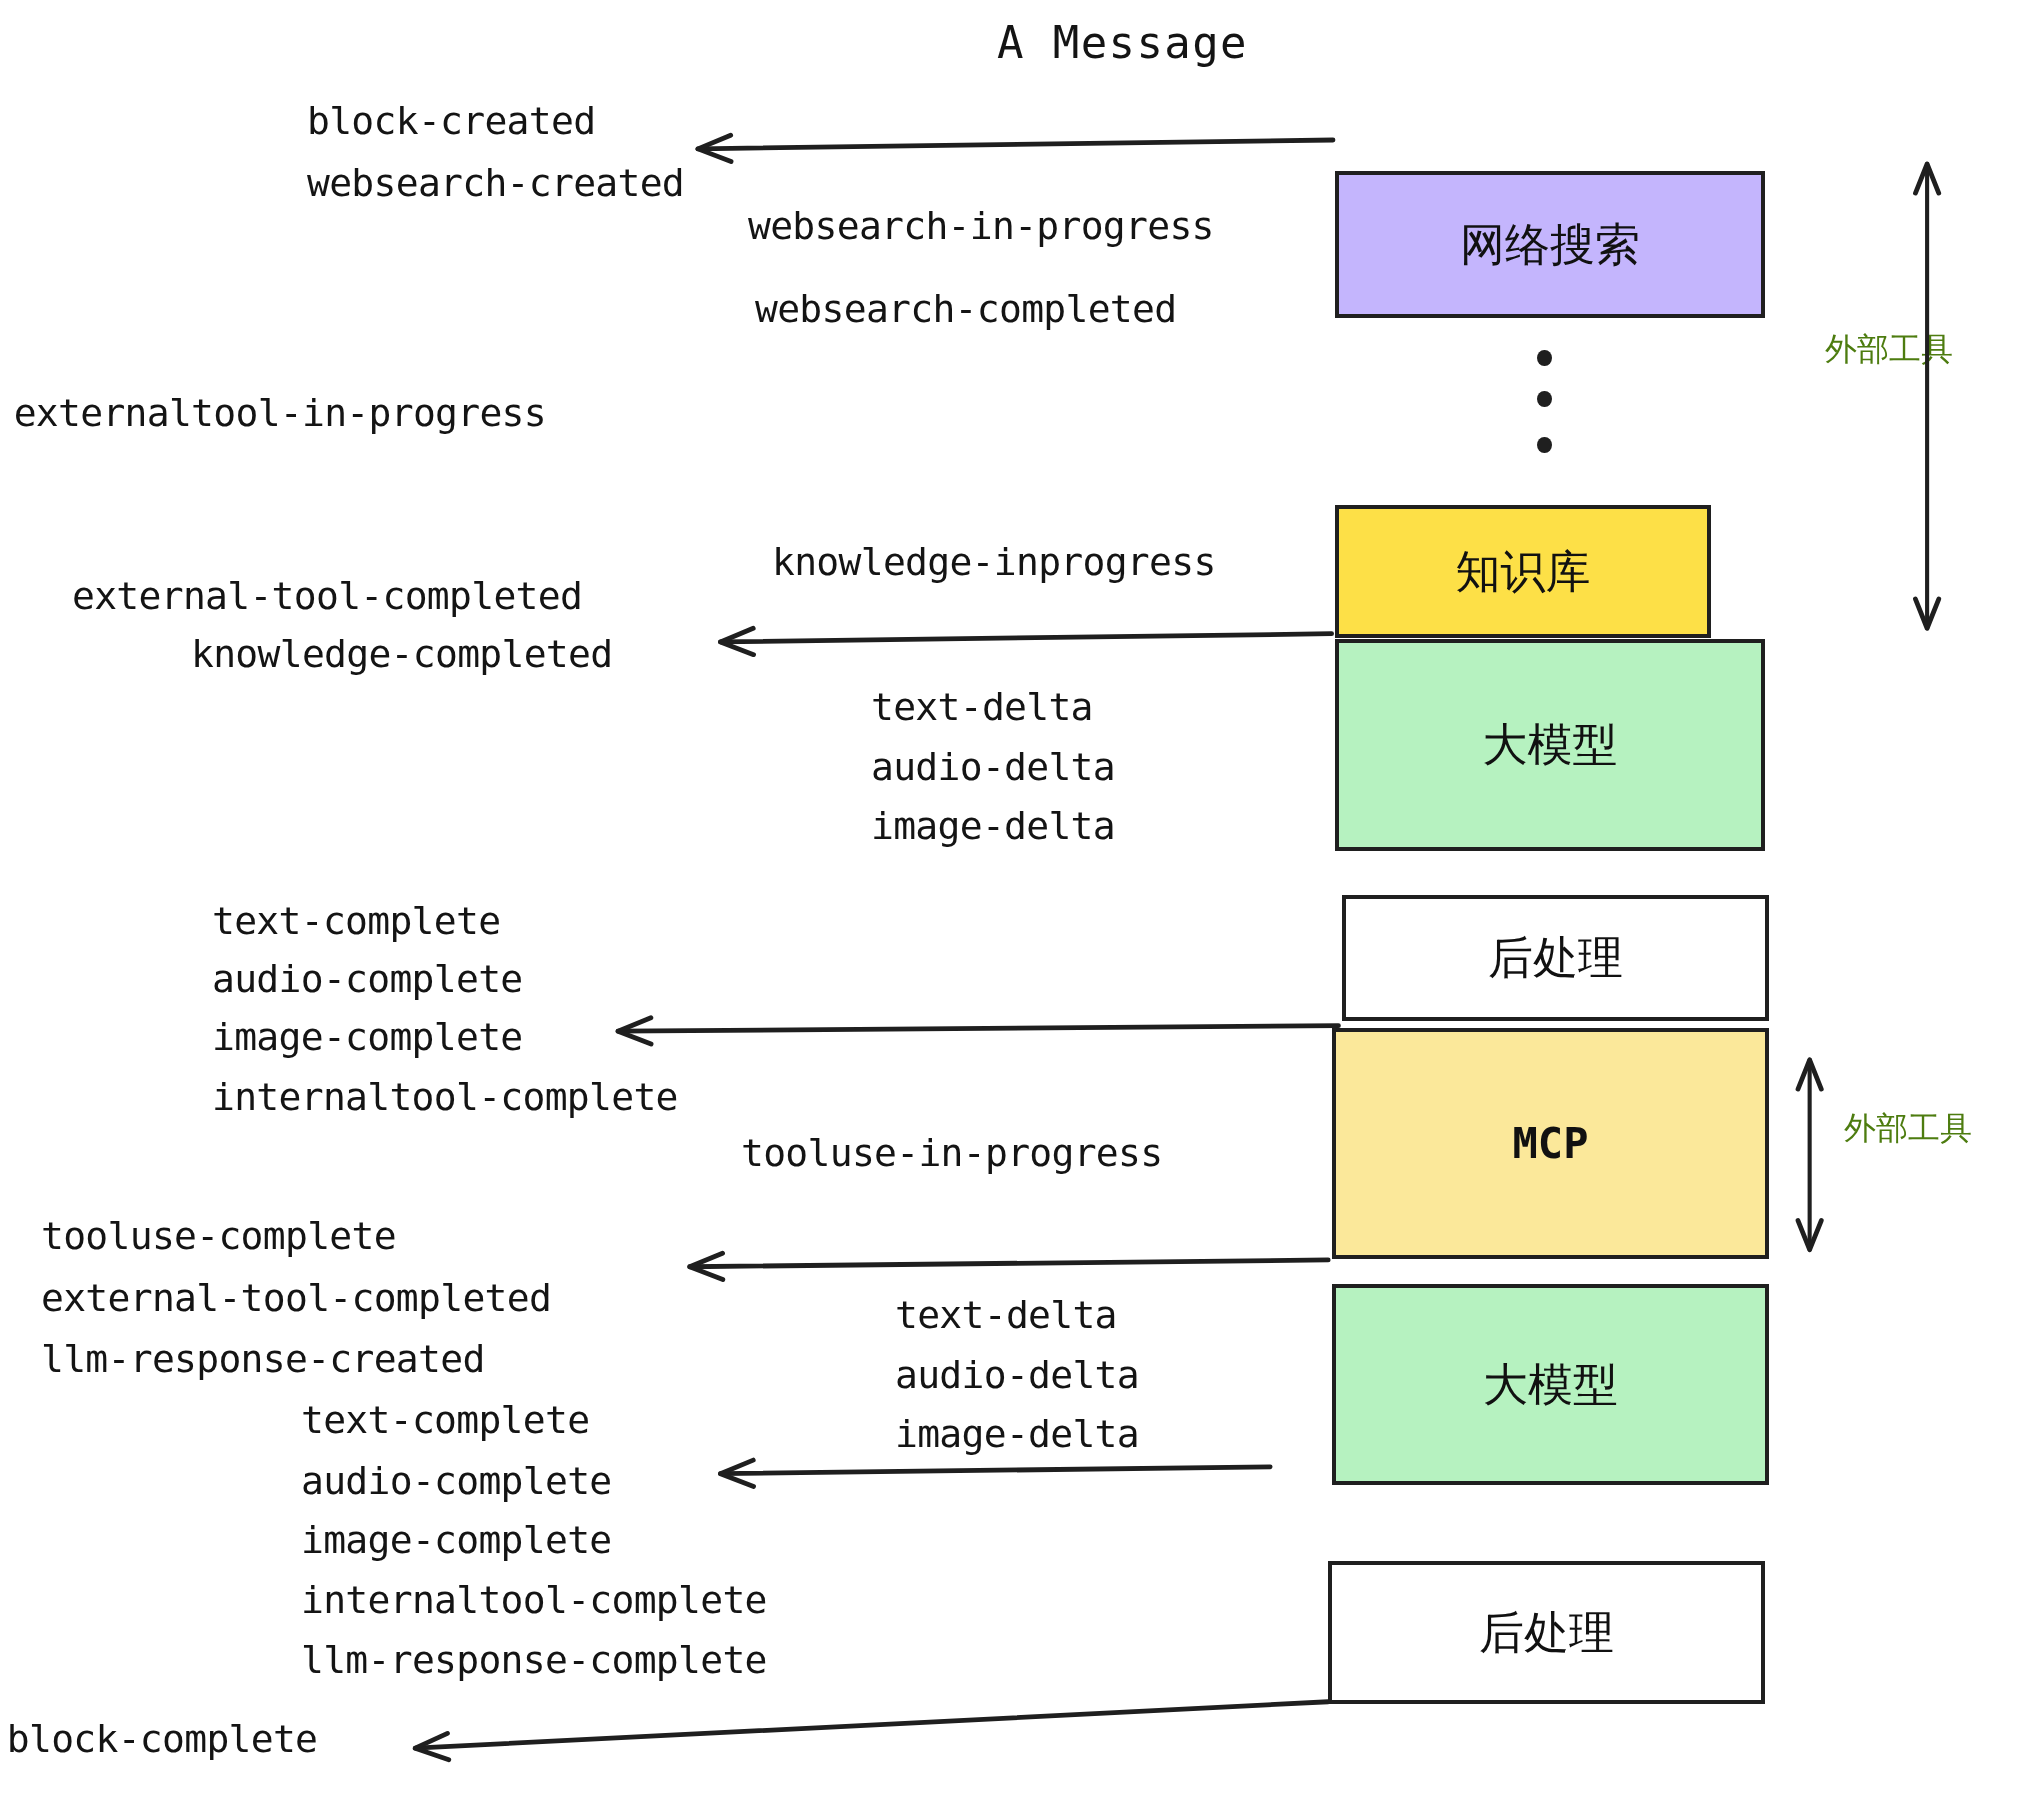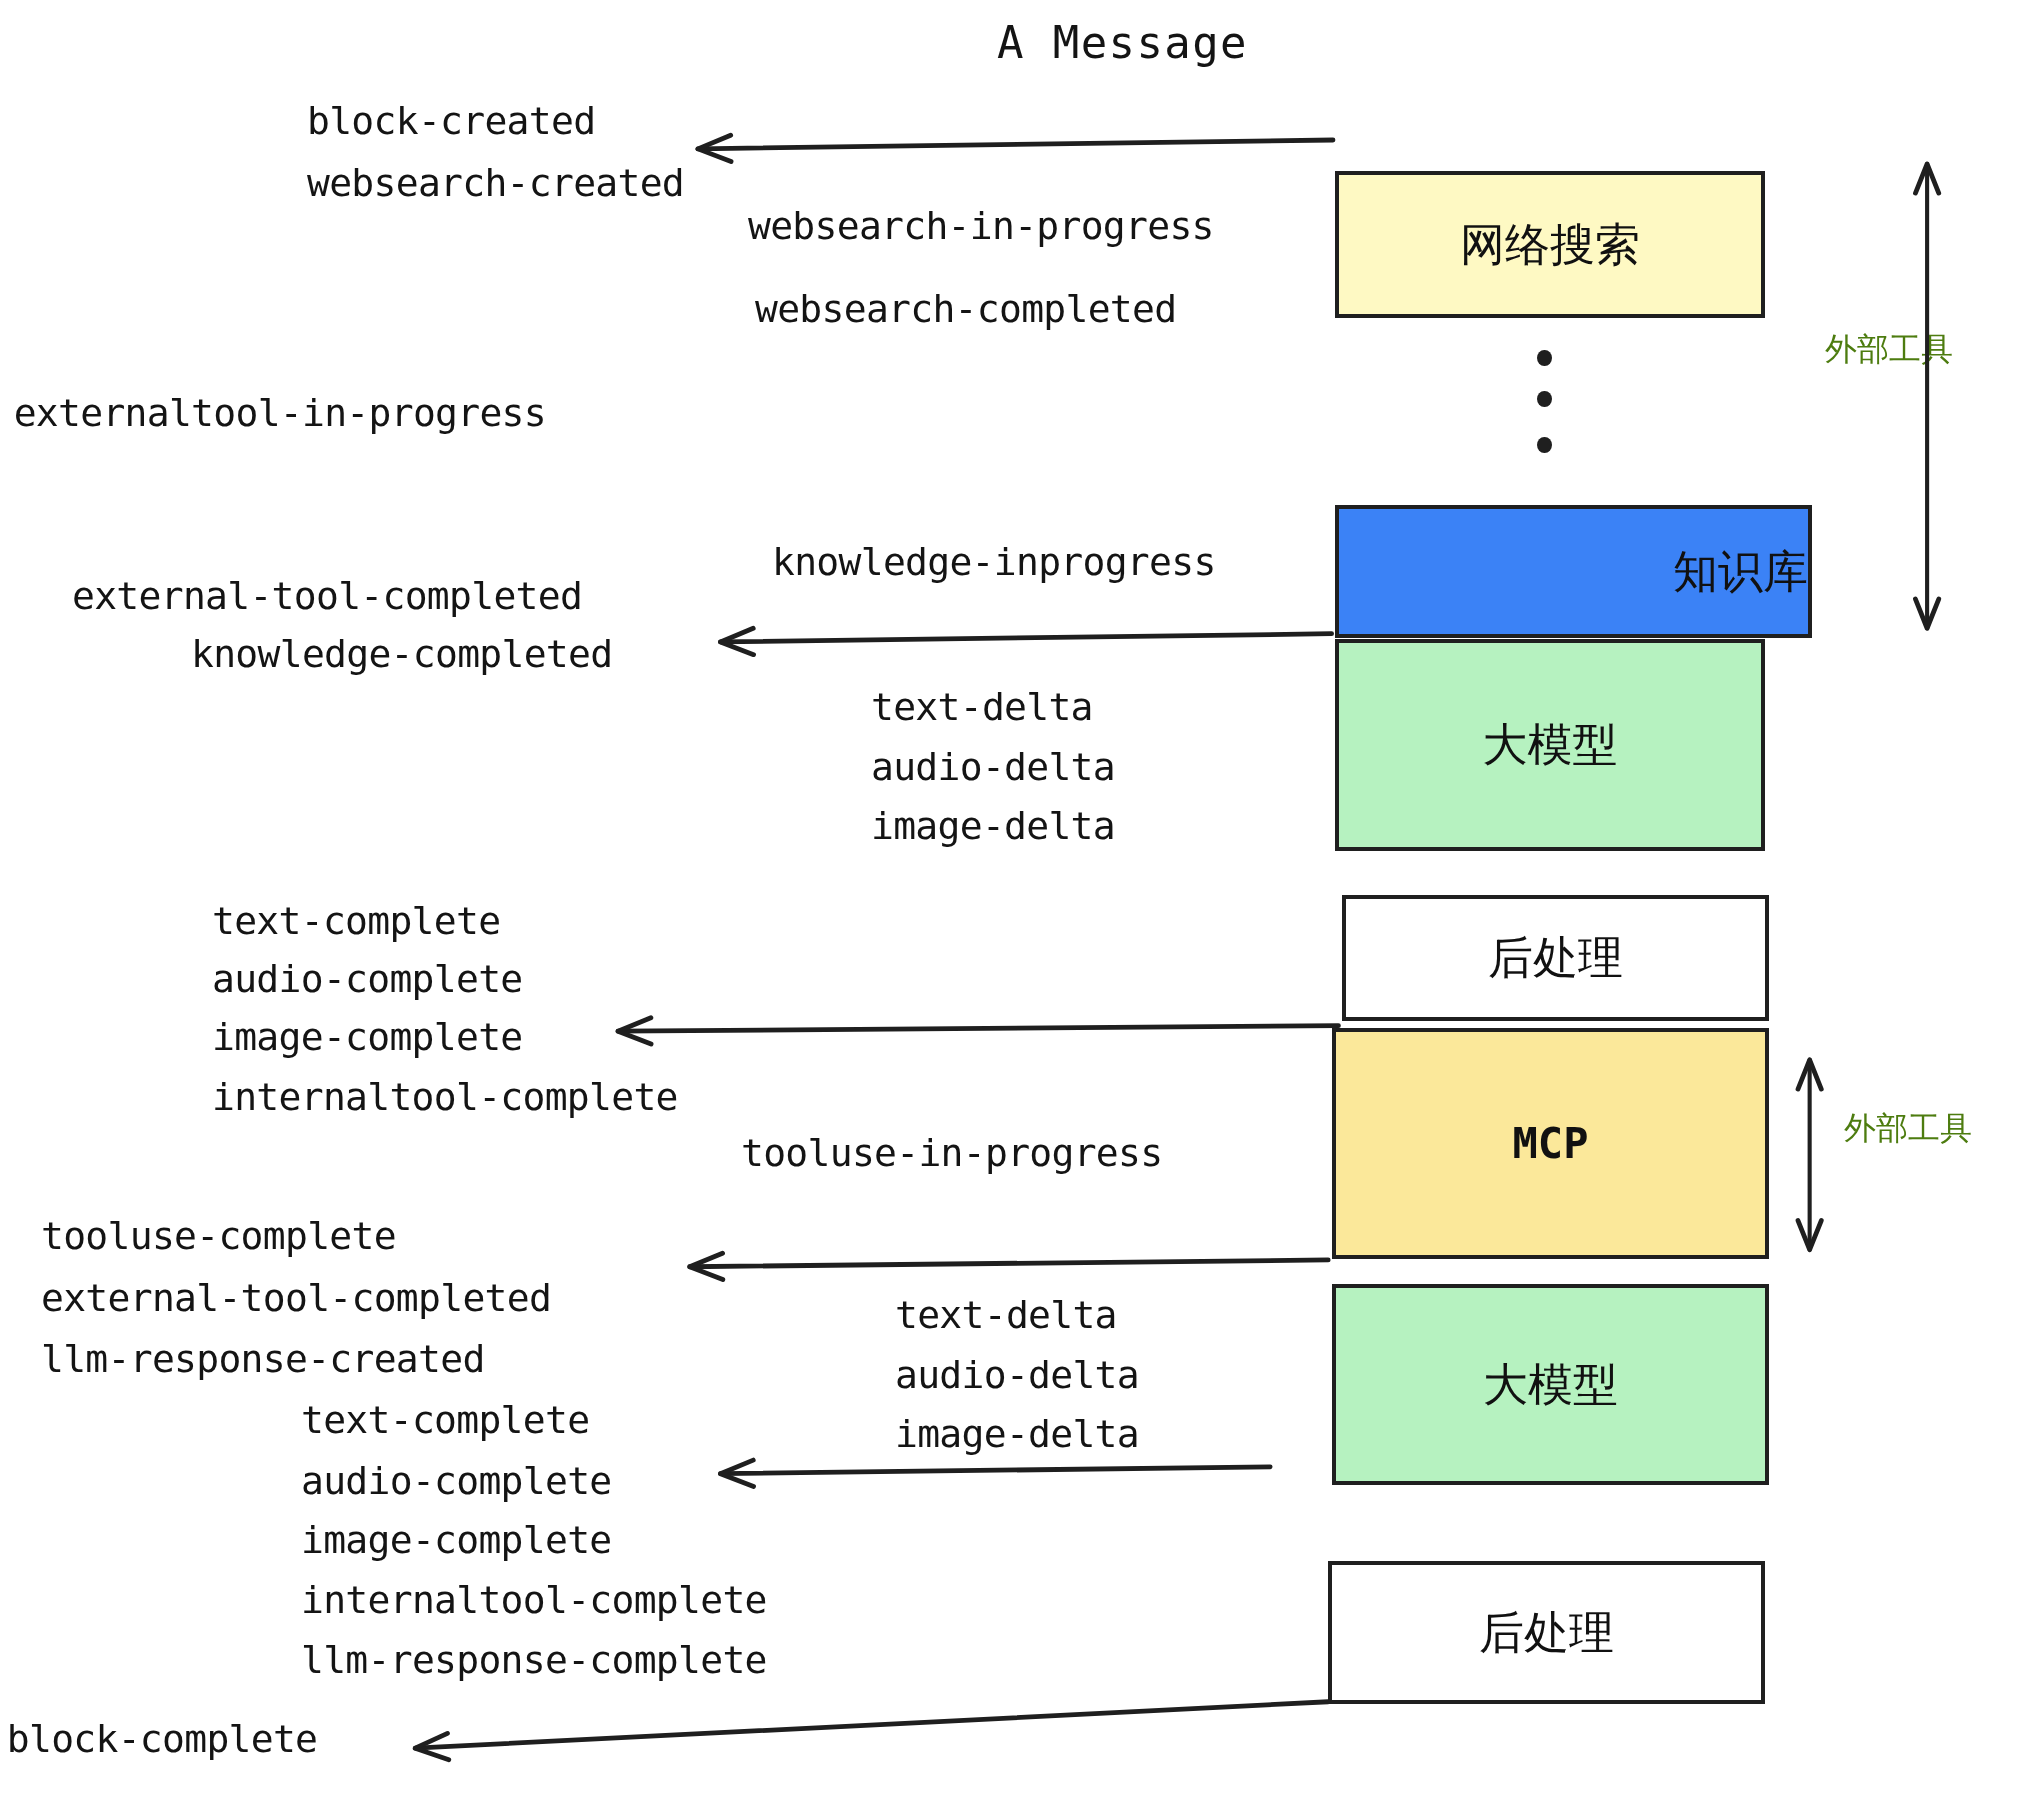--- a/index.html
+++ b/index.html
@@ -83,7 +83,7 @@
   <div class="title" style="left: 977px; top: 20.5px;">A Message</div>
 
   <div id="boxes-layer">
-      <div class="box" style="left: 1335px; top: 171px; width: 430px; height: 147px; background: #fef9c3;">
+      <div class="box" style="left: 1335px; top: 171px; width: 430px; height: 147px; background: #c4b5fd;">
         <span>网络搜索</span>
       </div>
       <div class="box" style="left: 1335px; top: 505px; width: 477px; height: 133px; background: #3b82f6; justify-content: flex-end;">

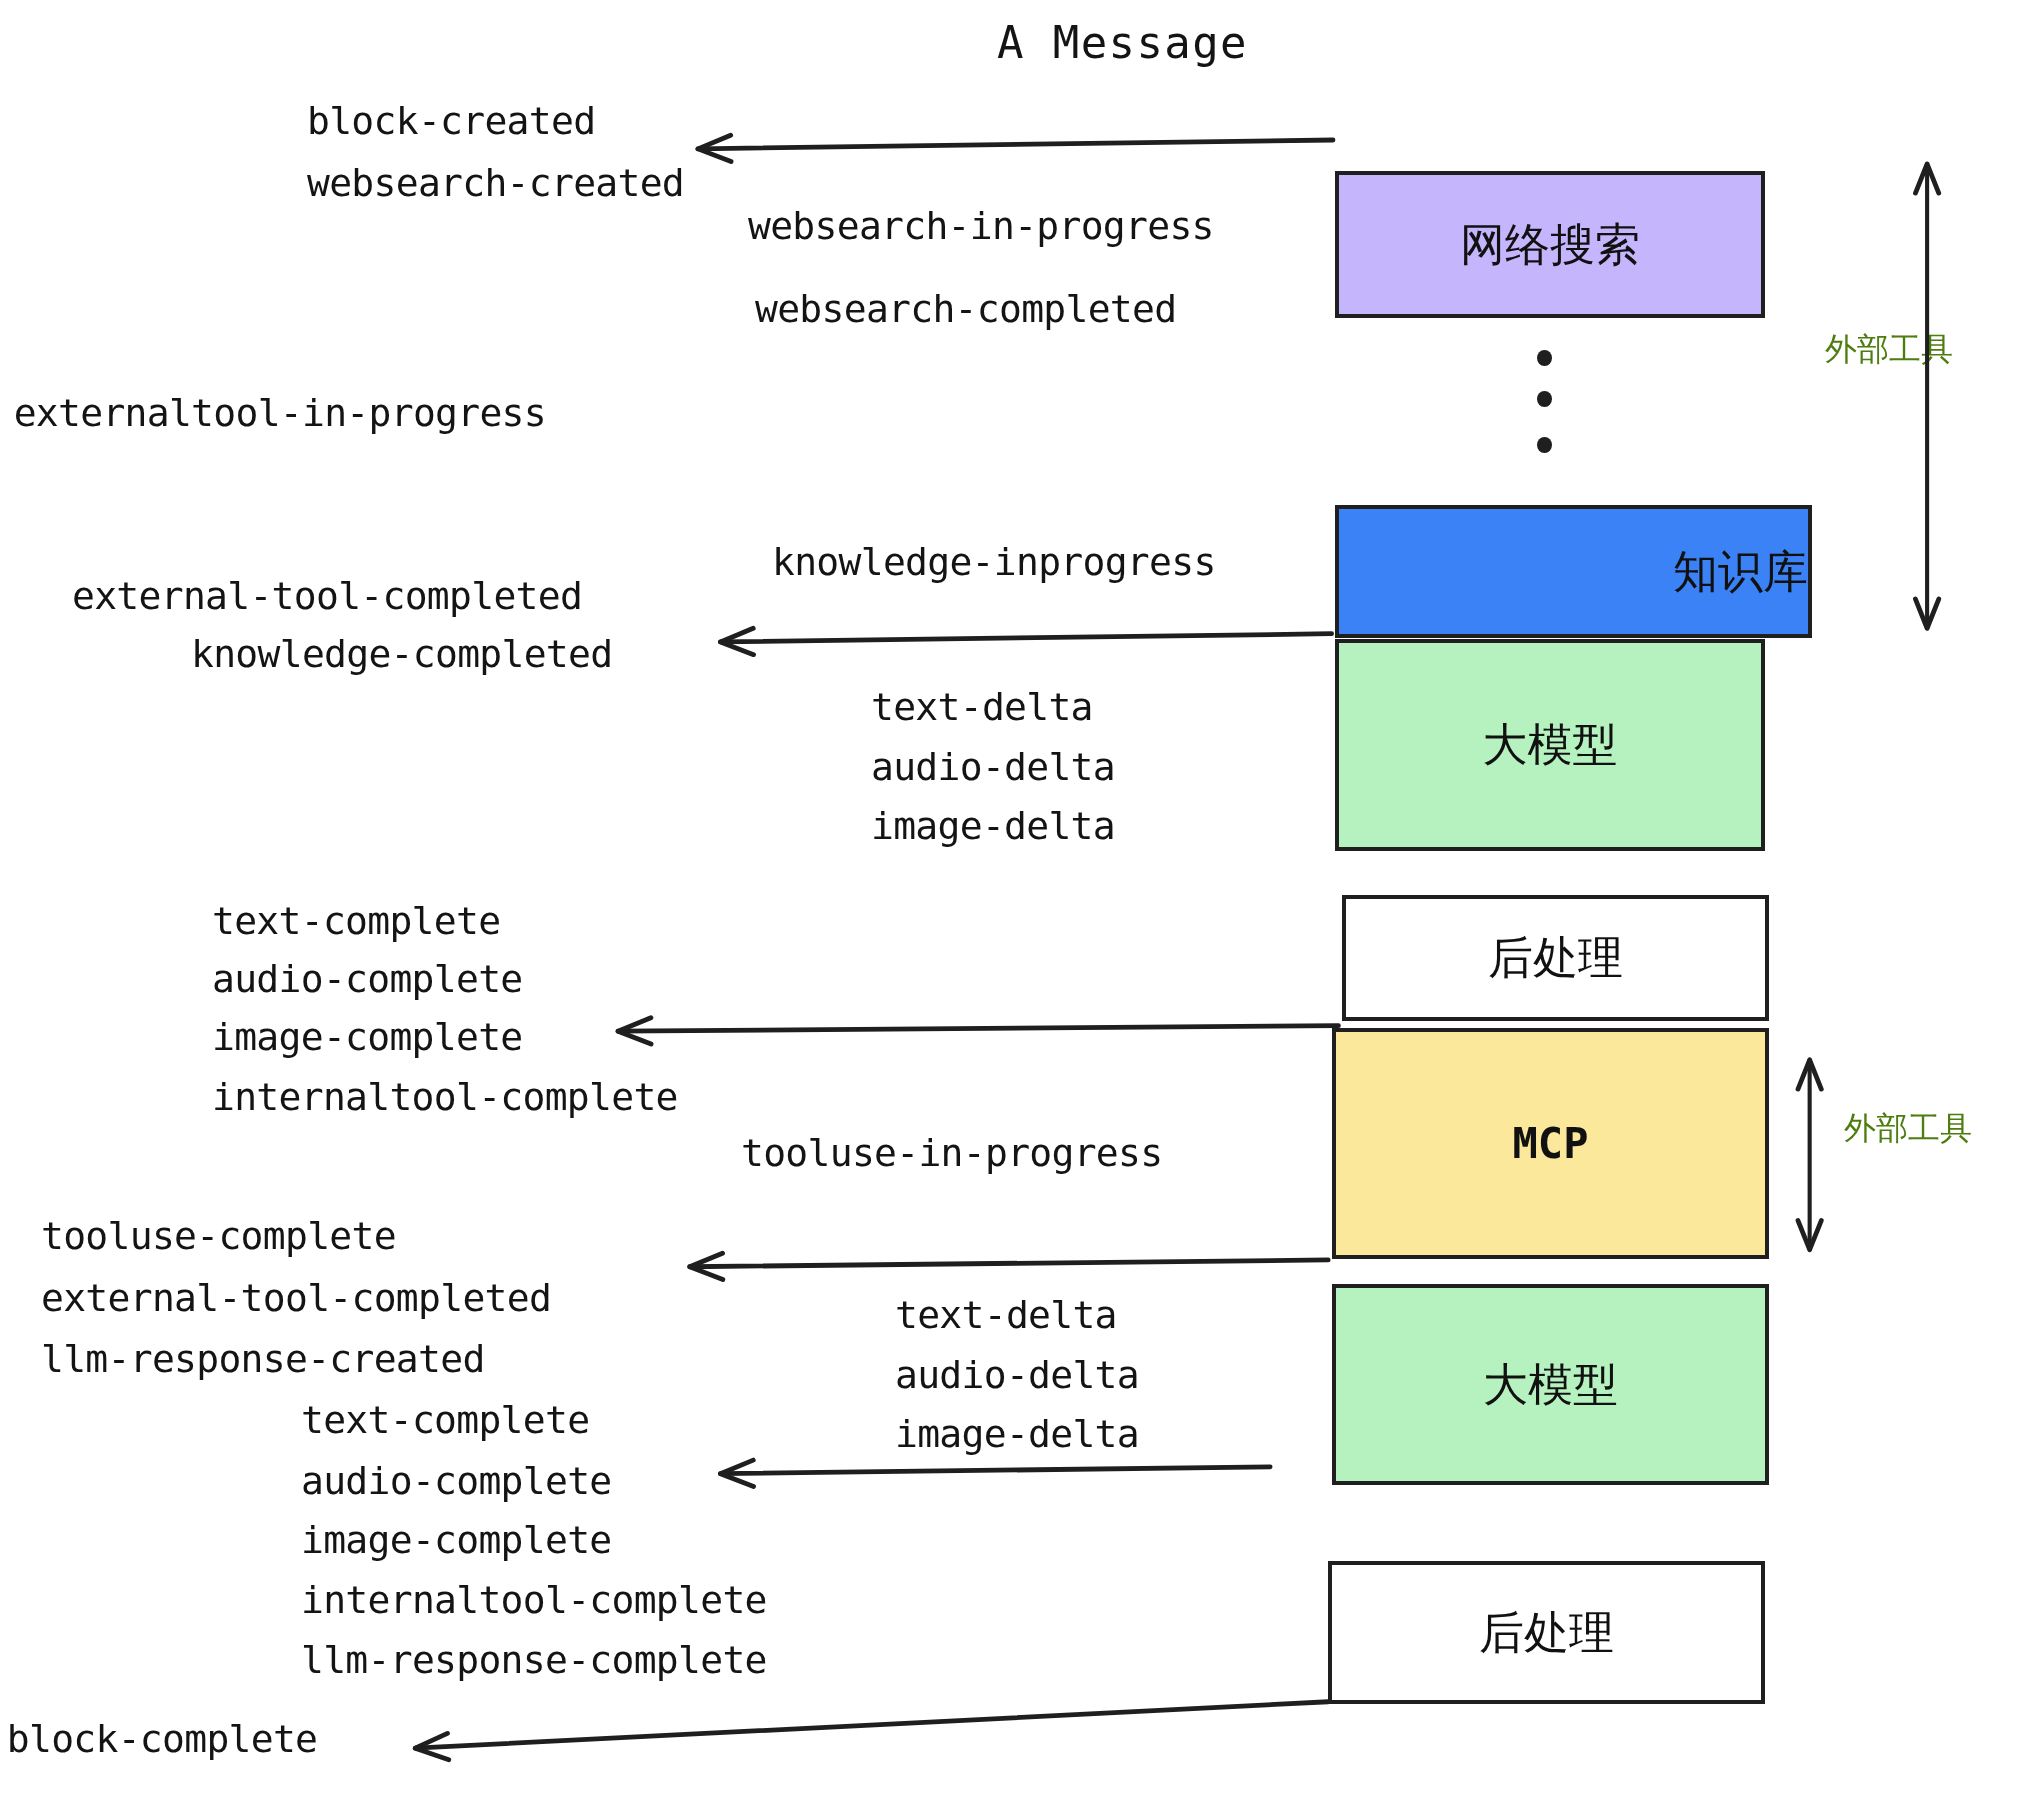--- a/index.html
+++ b/index.html
@@ -86,7 +86,7 @@
       <div class="box" style="left: 1335px; top: 171px; width: 430px; height: 147px; background: #c4b5fd;">
         <span>网络搜索</span>
       </div>
-      <div class="box" style="left: 1335px; top: 505px; width: 477px; height: 133px; background: #3b82f6; justify-content: flex-end;">
+      <div class="box" style="left: 1335px; top: 505px; width: 376px; height: 133px; background: #fde047;">
         <span>知识库</span>
       </div>
       <div class="box" style="left: 1335px; top: 639px; width: 430px; height: 212px; background: rgb(182, 242, 192);">

